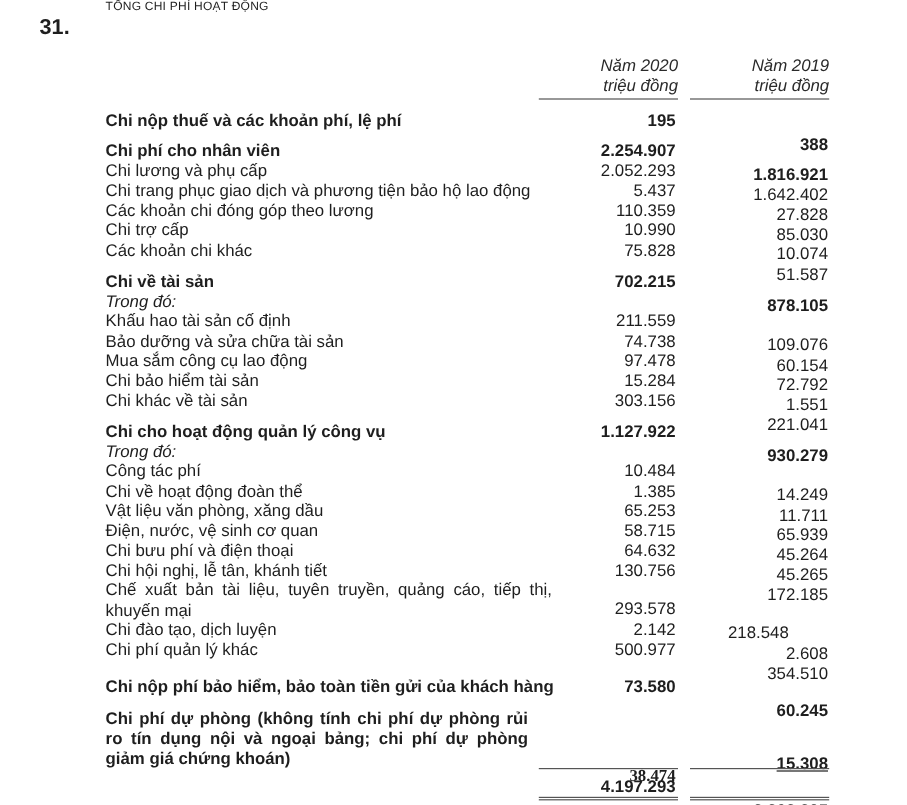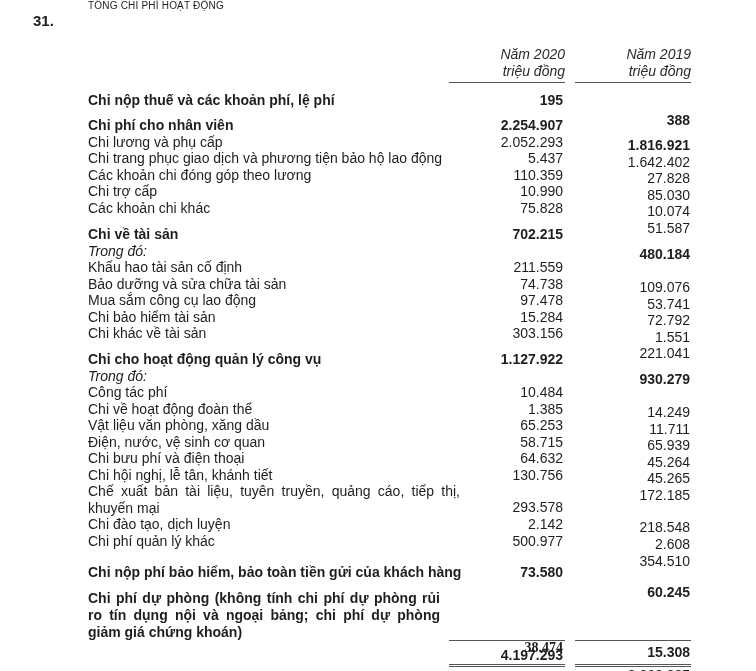--- a/index.html
+++ b/index.html
@@ -7,7 +7,7 @@
     width: 756px; height: 671px; position: relative; overflow: hidden;
     font-family: "Liberation Sans", sans-serif; color: #1e1e1e;
   }
-  .sec-num { position: absolute; left: 33px; top: 12px; font-size: 15px; font-weight: bold; }
+  .sec-num { position: absolute; left: 33px; top: 12px; font-size: 18px; font-weight: bold; }
   .sec-title { position: absolute; left: 88px; top: 0; font-size: 10px; font-weight: normal; letter-spacing: 0.2px; }
   .col-head { position: absolute; top: 46px; width: 116px; text-align: right; font-style: italic; font-size: 14px; line-height: 17px; color: #2a2a2a; }
   .col-head .line { position: absolute; left: 0; right: 0; bottom: -3px; border-bottom: 1.5px solid #555; }

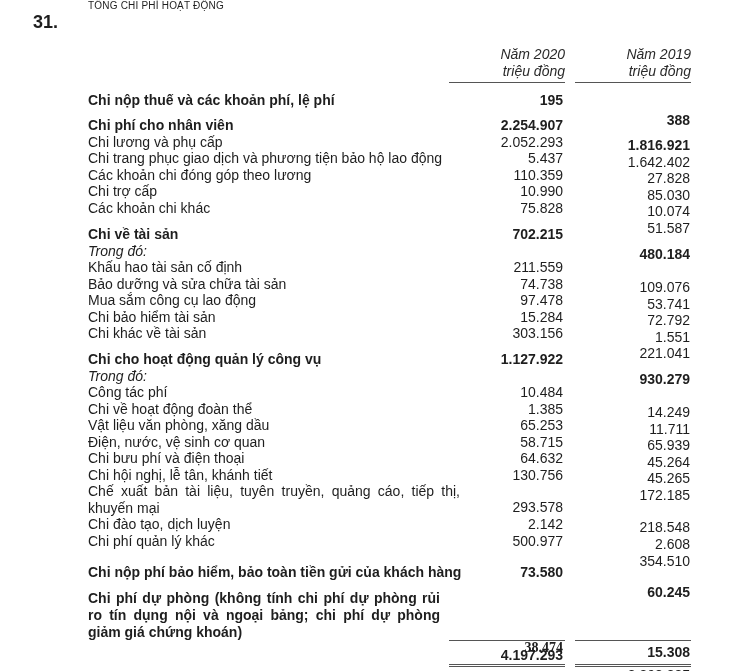--- a/index.html
+++ b/index.html
@@ -80,7 +80,7 @@
     <div class="row bold" style="top: 226px;">
       <span class="lbl">Chi về tài sản</span>
       <span class="v1">702.215</span>
-      <span class="v2">480.184</span>
+      <span class="v2">878.105</span>
     </div>
     <div class="row italic" style="top: 243px;">
       <span class="lbl">Trong đó:</span>

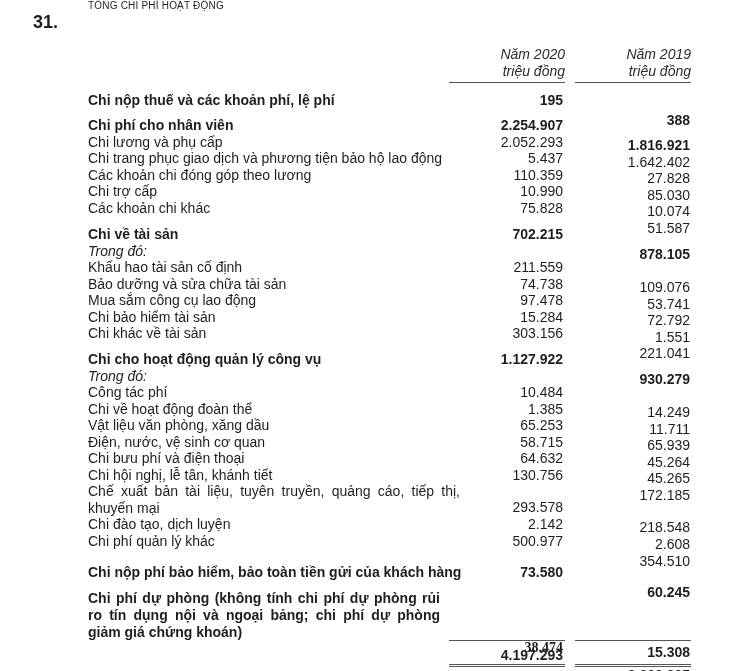--- a/index.html
+++ b/index.html
@@ -95,7 +95,7 @@
     <div class="row" style="top: 276px;">
       <span class="lbl">Bảo dưỡng và sửa chữa tài sản</span>
       <span class="v1">74.738</span>
-      <span class="v2">53.741</span>
+      <span class="v2">60.154</span>
     </div>
     <div class="row" style="top: 292px;">
       <span class="lbl">Mua sắm công cụ lao động</span>

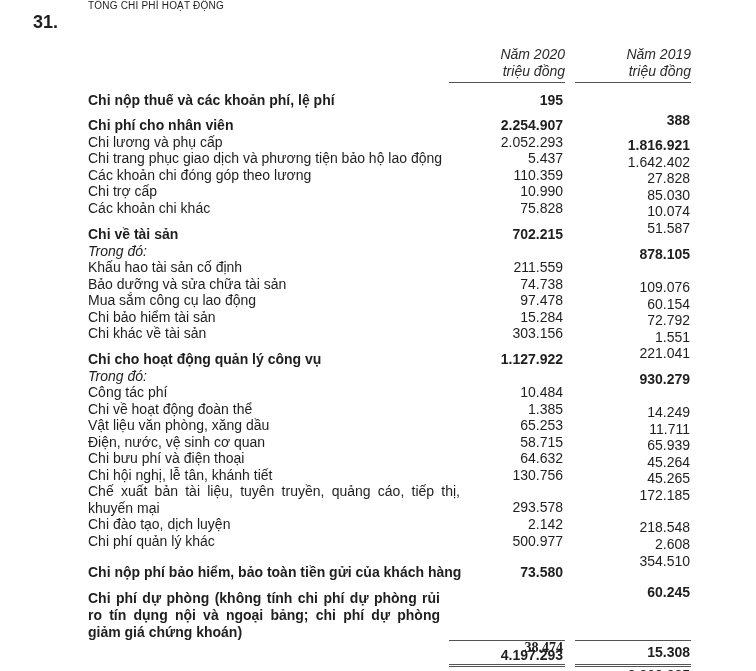--- a/index.html
+++ b/index.html
@@ -155,7 +155,7 @@
     <div class="row wrap" style="top: 483px;">
       <span class="lbl" style="width: 372px;">Chế xuất bản tài liệu, tuyên truyền, quảng cáo, tiếp thị, khuyến mại</span>
       <span class="v1" style="top: 16px;">293.578</span>
-      <span class="v2" style="top: 16px;">218.548</span>
+      <span class="v2" style="top: 16px; text-align: center;">218.548</span>
     </div>
     <div class="row" style="top: 516px;">
       <span class="lbl">Chi đào tạo, dịch luyện</span>

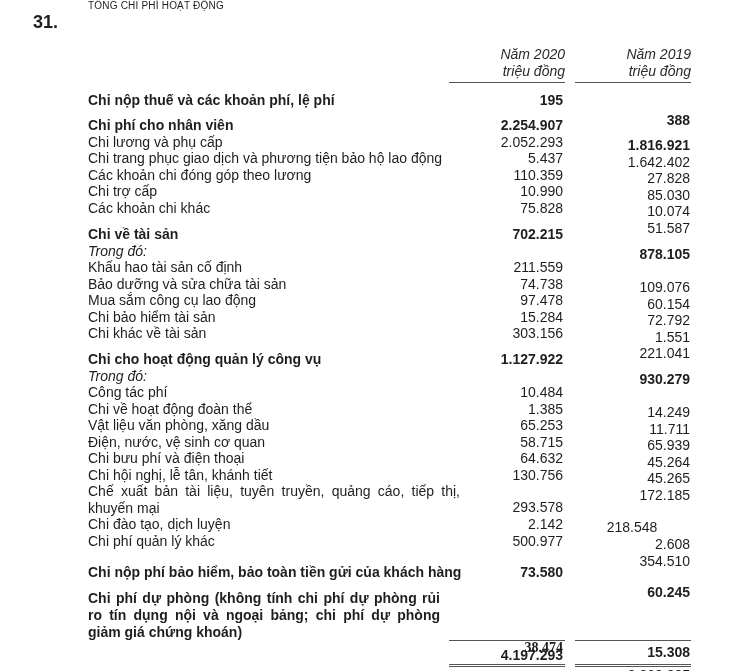--- a/index.html
+++ b/index.html
@@ -175,7 +175,7 @@
     <div class="row bold wrap" style="top: 590px;">
       <span class="lbl" style="width: 352px; line-height: 17px;">Chi phí dự phòng (không tính chi phí dự phòng rủi ro tín dụng nội và ngoại bảng; chi phí dự phòng giảm giá chứng khoán)</span>
       <span class="v1" style="top: 50px; font-family: Liberation Serif, serif;">38.474</span>
-      <span class="v2" style="top: 34px;">15.308</span>
+      <span class="v2" style="top: 18px; text-decoration: underline;">15.308</span>
     </div>
   </div>
 

